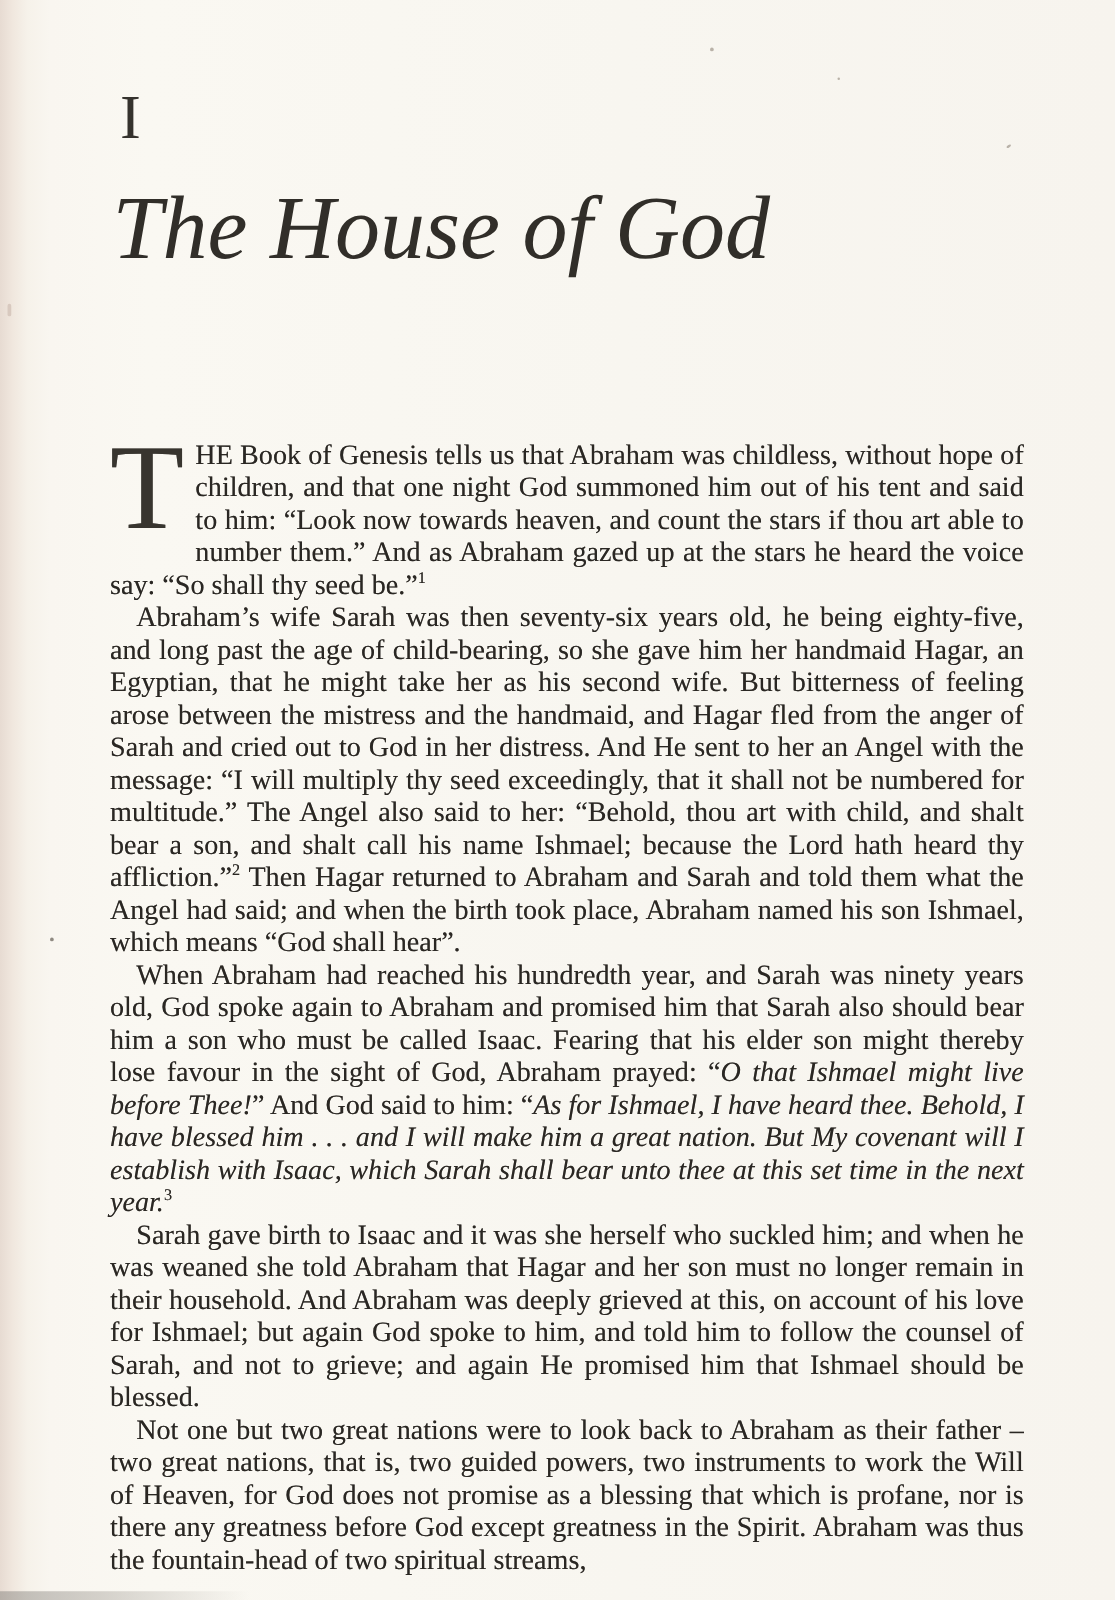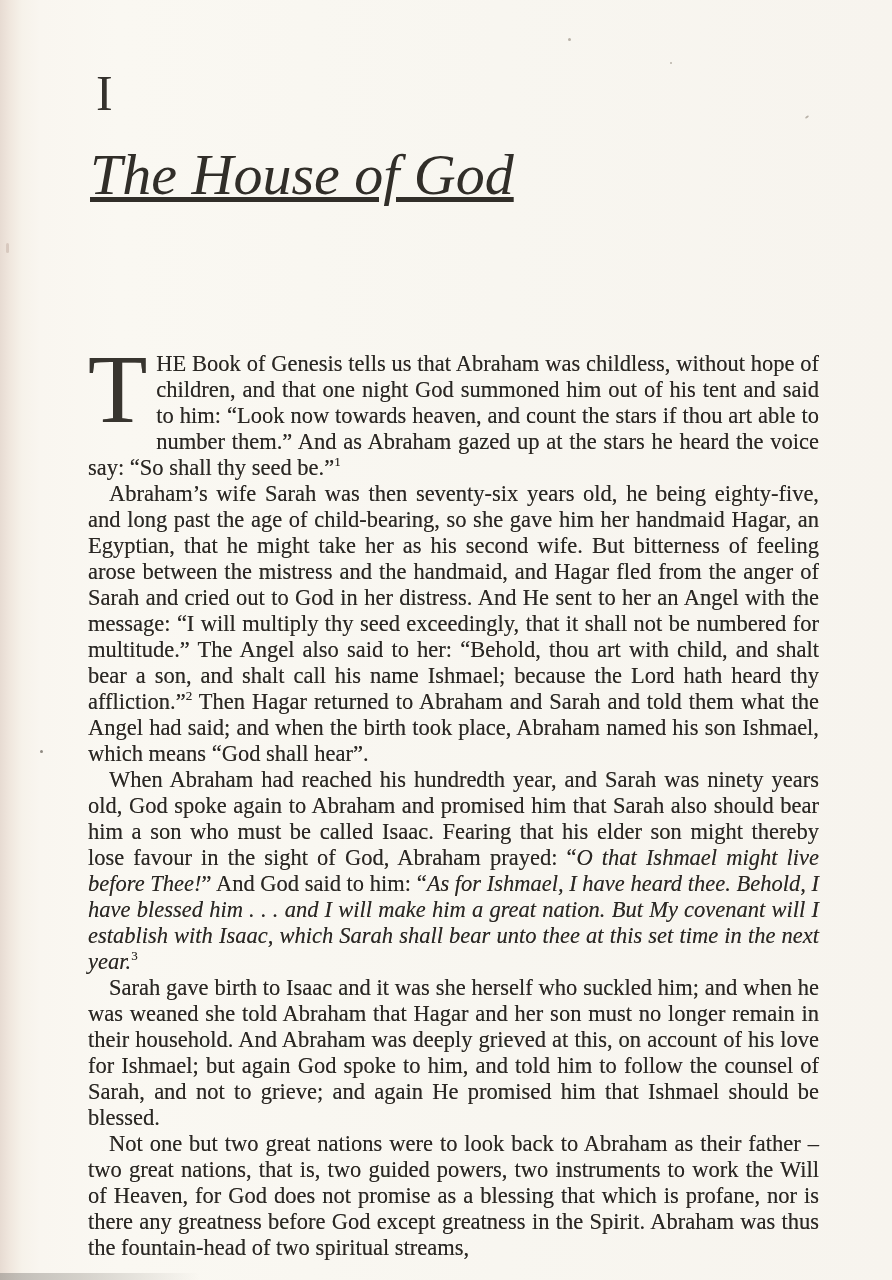--- a/index.html
+++ b/index.html
@@ -36,13 +36,12 @@
     position: absolute;
     left: 90px;
     top: 146px;
-    font-size: 58px;
+    font-size: 72px;
     line-height: 1;
     font-style: italic;
     letter-spacing: 0px;
     white-space: nowrap;
     color: #312e29;
-    text-decoration: underline;
   }
   .body-text {
     position: absolute;

